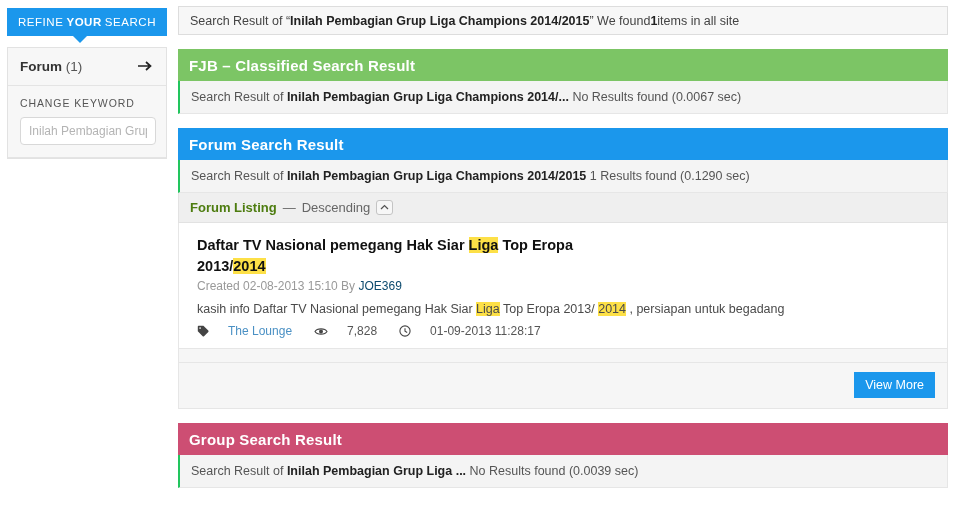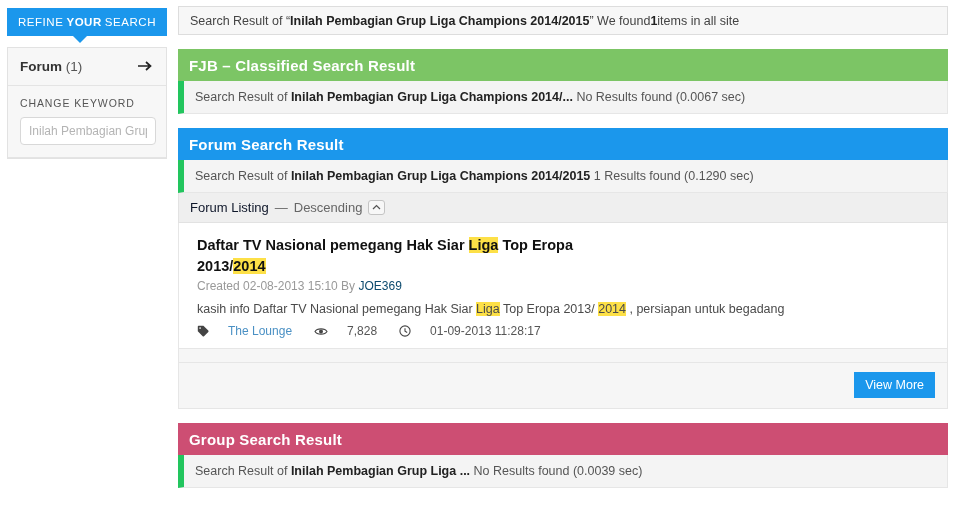--- a/index.html
+++ b/index.html
@@ -150,7 +150,7 @@
 
   .sec-sub {
     background: #f4f4f4;
-    border-left: 6px solid #22c55e;
+    border-left: 2px solid #22c55e;
     border-right: 1px solid #e6e6e6;
     border-bottom: 1px solid #e6e6e6;
     padding: 9px 11px;

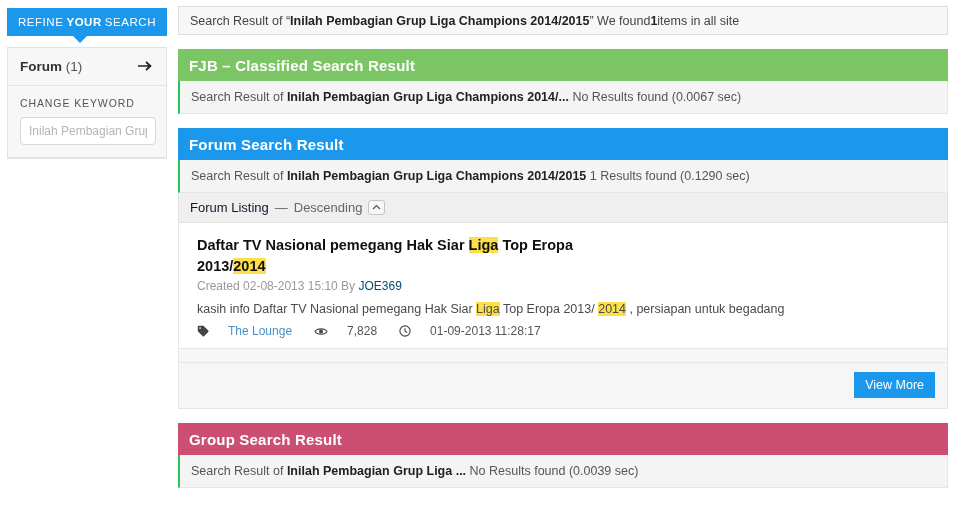--- a/index.html
+++ b/index.html
@@ -175,7 +175,7 @@
     font-size: 13px;
     color: #666666;
   }
-  .listing-bar b { font-weight: 400; color: #0f172a; }
+  .listing-bar b { font-weight: 700; color: #4d7c0f; }
   .collapse-box {
     display: inline-flex;
     align-items: center;

